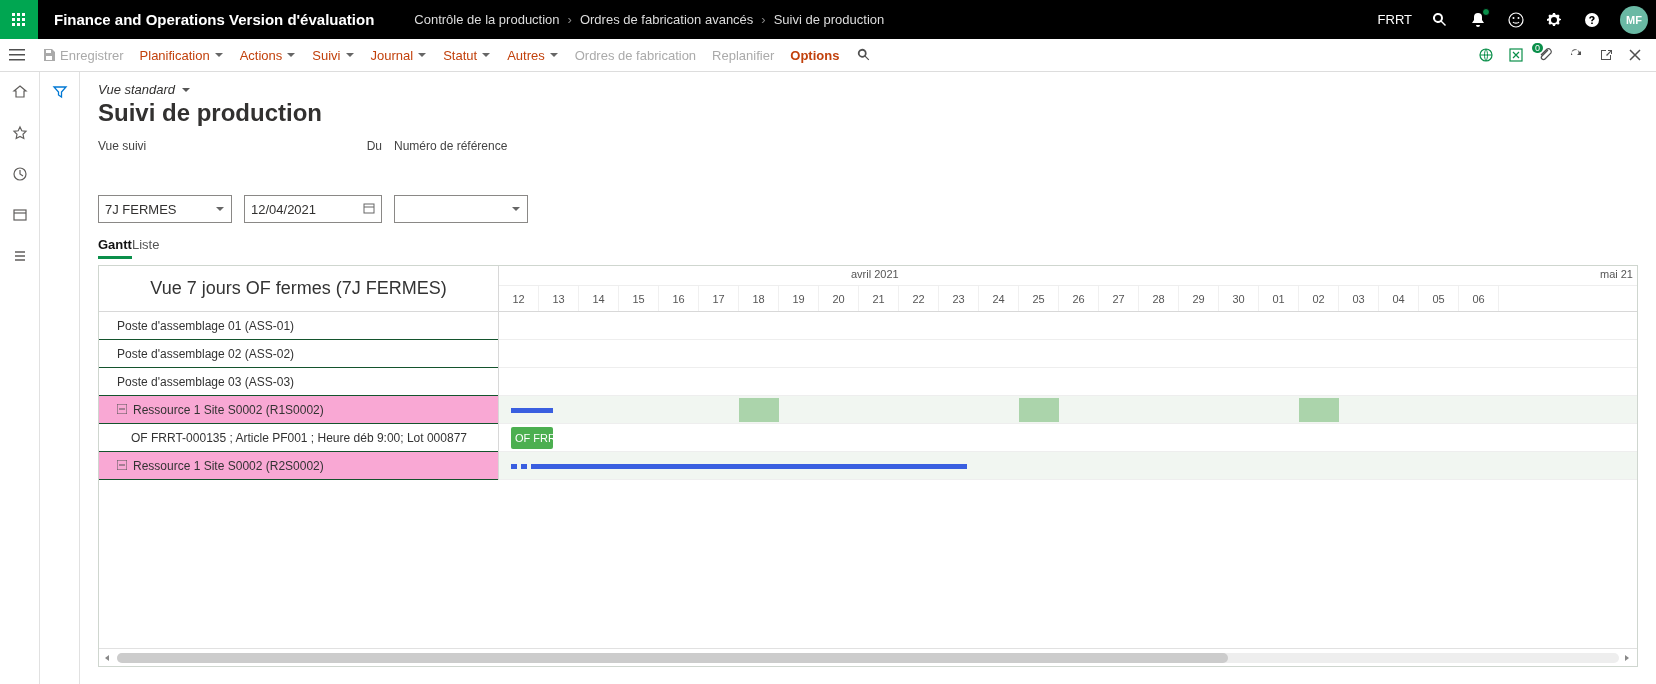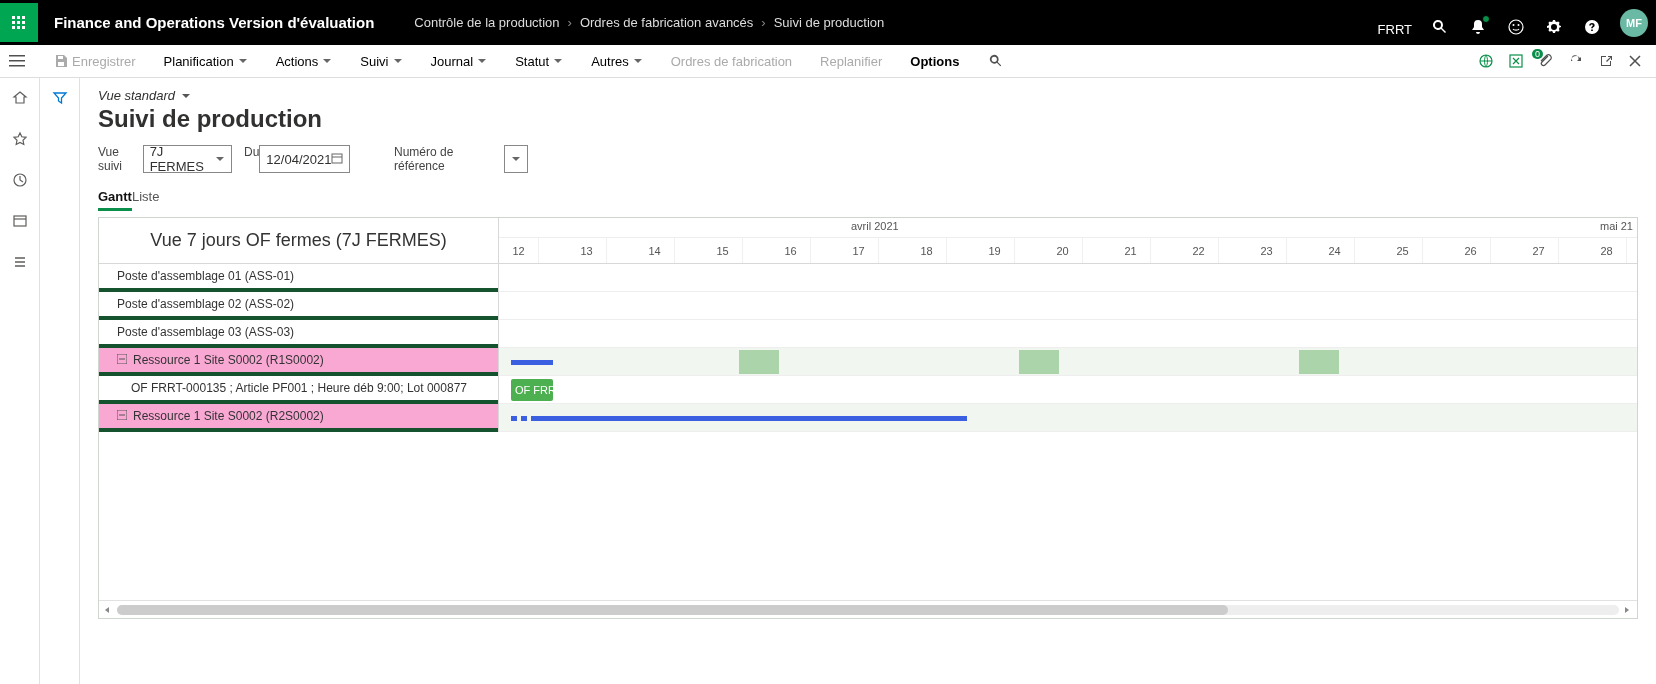--- a/index.html
+++ b/index.html
@@ -6,7 +6,7 @@
   body { background: #fff; font-size: 13px; color: #323130; }
 
   
-  .topbar { background: #000; color: #fff; height: 45px; display: flex; align-items: center; }
+  .topbar { background: #000; color: #fff; height: 39px; display: flex; align-items: center; }
   .app-launcher { width: 38px; height: 39px; background: #00a651; display: flex; align-items: center; justify-content: center; cursor: pointer; }
   .app-launcher svg { fill: #fff; }
   .topbar-title { padding: 0 16px; font-size: 15px; font-weight: 600; }

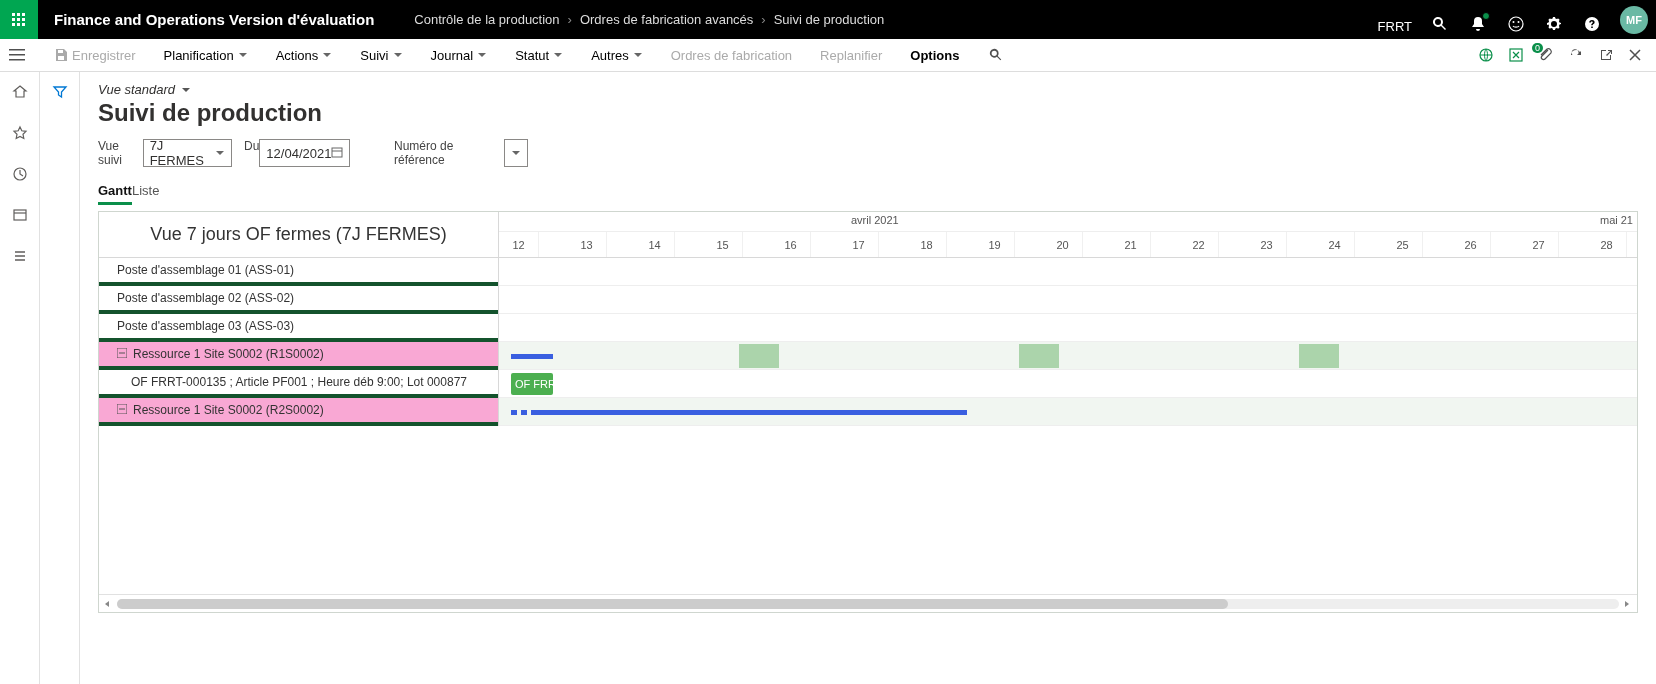--- a/index.html
+++ b/index.html
@@ -14,7 +14,7 @@
   .breadcrumb .sep { color: #888; }
   .breadcrumb span.crumb { cursor: pointer; }
   .topbar-spacer { flex: 1; }
-  .topbar-right { display: flex; align-items: flex-end; gap: 18px; padding-right: 8px; }
+  .topbar-right { display: flex; align-items: center; gap: 18px; padding-right: 8px; }
   .topbar-right .legal { font-size: 13px; color: #fff; }
   .topbar-icon { width: 20px; height: 20px; display: flex; align-items: center; justify-content: center; cursor: pointer; position: relative; }
   .topbar-icon svg { fill: #fff; }

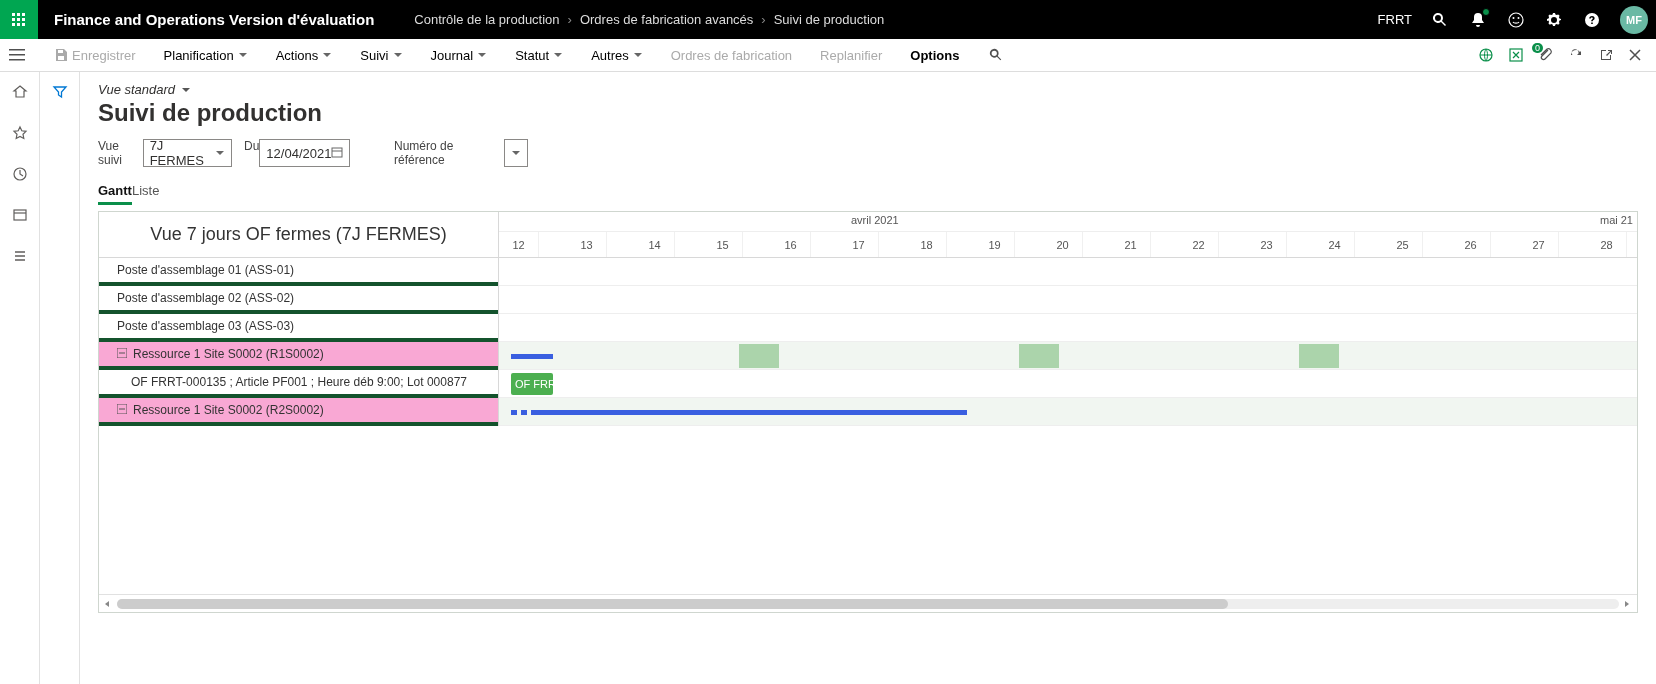--- a/index.html
+++ b/index.html
@@ -23,7 +23,7 @@
 
   
   .cmdbar { height: 33px; border-bottom: 1px solid #ddd; display: flex; align-items: center; padding: 0 8px; }
-  .cmdbar-left { display: flex; align-items: center; gap: 28px; }
+  .cmdbar-left { display: flex; align-items: center; gap: 16px; }
   .cmd-icon { width: 18px; display: flex; justify-content: center; cursor: pointer; }
   .cmd-icon svg { fill: #505050; }
   .cmd-item { display: flex; align-items: center; gap: 4px; cursor: pointer; font-size: 13px; color: #000000; }

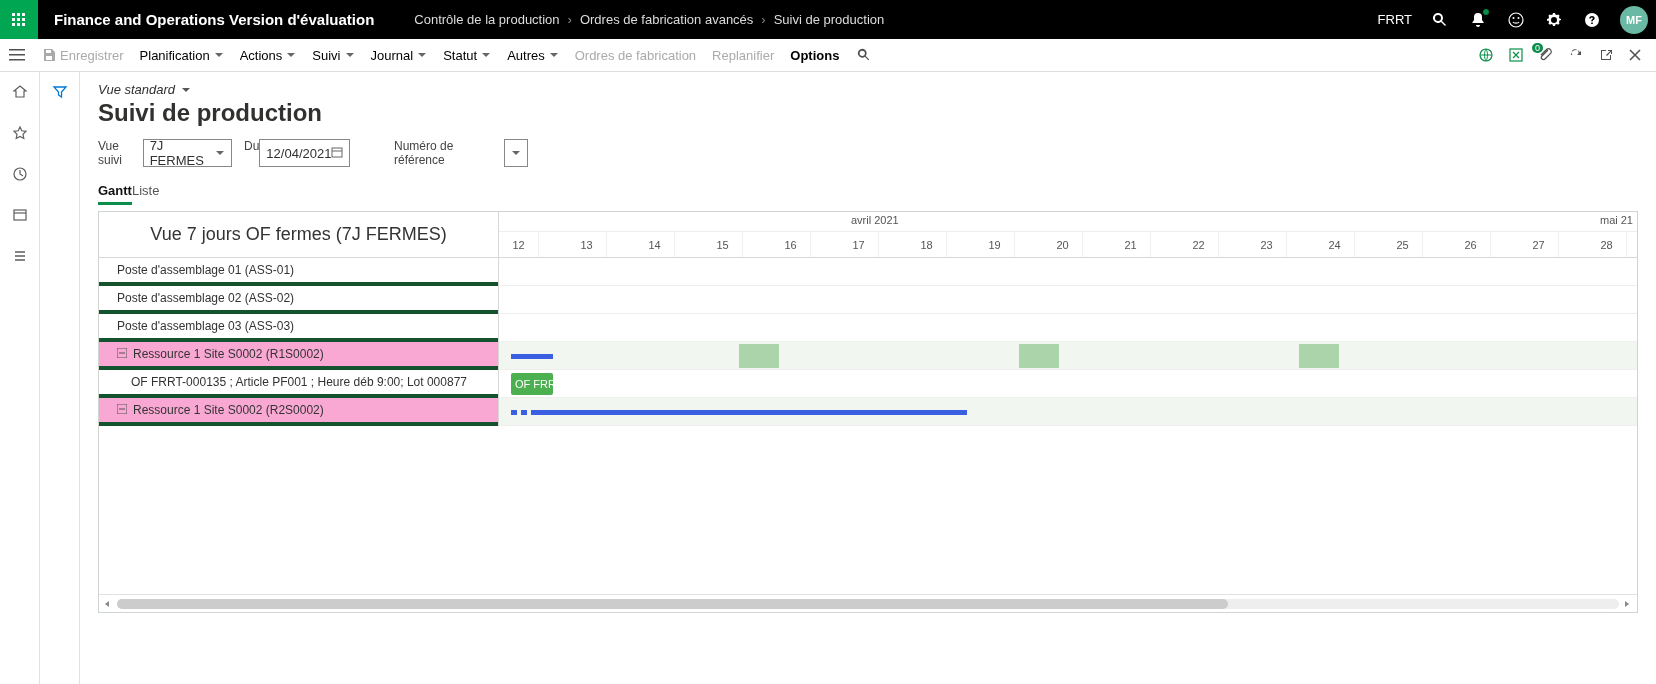--- a/index.html
+++ b/index.html
@@ -26,7 +26,7 @@
   .cmdbar-left { display: flex; align-items: center; gap: 16px; }
   .cmd-icon { width: 18px; display: flex; justify-content: center; cursor: pointer; }
   .cmd-icon svg { fill: #505050; }
-  .cmd-item { display: flex; align-items: center; gap: 4px; cursor: pointer; font-size: 13px; color: #000000; }
+  .cmd-item { display: flex; align-items: center; gap: 4px; cursor: pointer; font-size: 13px; color: #c2410c; }
   .cmd-item.disabled { color: #aaa; }
   .cmd-chev svg { fill: #666; }
   .cmd-item.bold { font-weight: 600; }

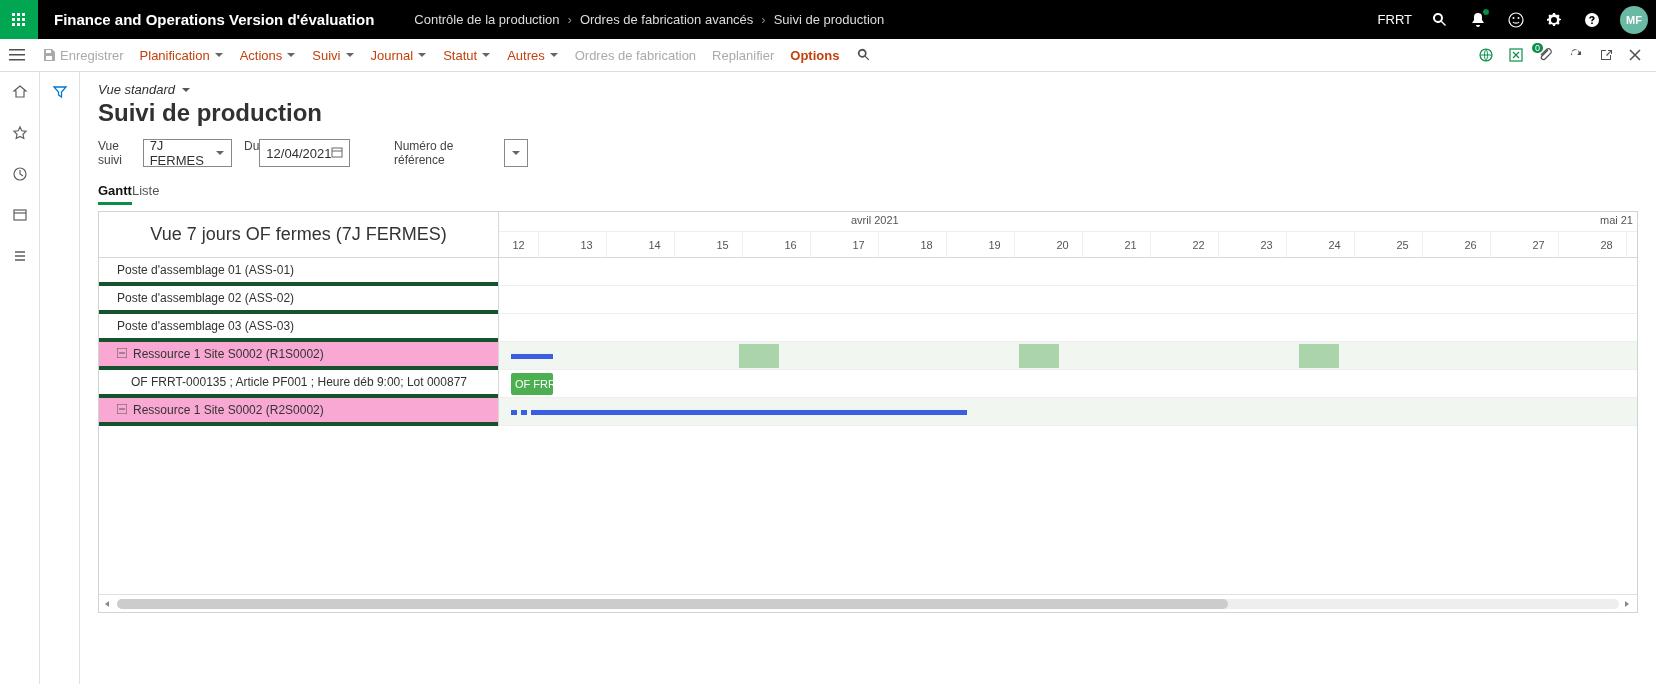--- a/index.html
+++ b/index.html
@@ -51,7 +51,7 @@
   .page-title { font-size: 24px; font-weight: 600; margin: 2px 0 12px 0; }
 
   .filters { display: flex; gap: 12px; margin-bottom: 10px; }
-  .field { display: flex; flex-direction: row; }
+  .field { display: flex; flex-direction: column; gap: 40px; }
   .field label { font-size: 12px; color: #444; margin-bottom: 2px; }
   .field .control { height: 28px; background: #fff; border: 1px solid #8a8886; display: flex; align-items: center; padding: 0 6px; justify-content: space-between; }
   .field .control span { font-size: 13px; }

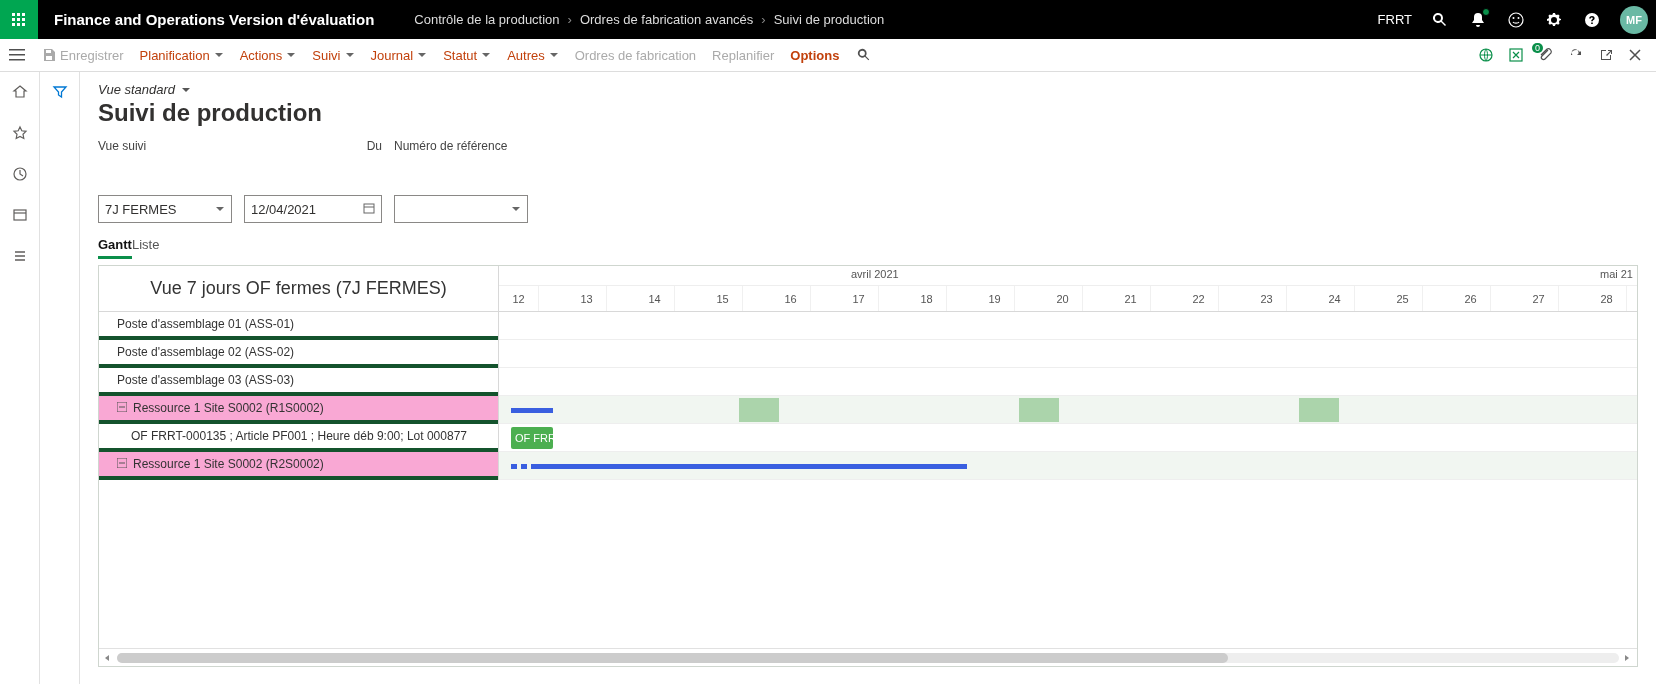--- a/index.html
+++ b/index.html
@@ -72,7 +72,7 @@
   .gantt-right-head { flex: 1; position: relative; overflow: hidden; }
   .month-row { height: 20px; border-bottom: 1px solid #eee; position: relative; }
   .month-label { position: absolute; font-size: 11px; color: #555; top: 2px; }
-  .days-row { height: 26px; display: flex; gap: 28px; }
+  .days-row { height: 26px; display: flex; }
   .day-cell { flex: 0 0 40px; font-size: 11px; color: #555; display: flex; align-items: center; justify-content: center; border-right: 1px solid #f0f0f0; }
 
   .gantt-body { display: flex; flex: 1; overflow: hidden; }

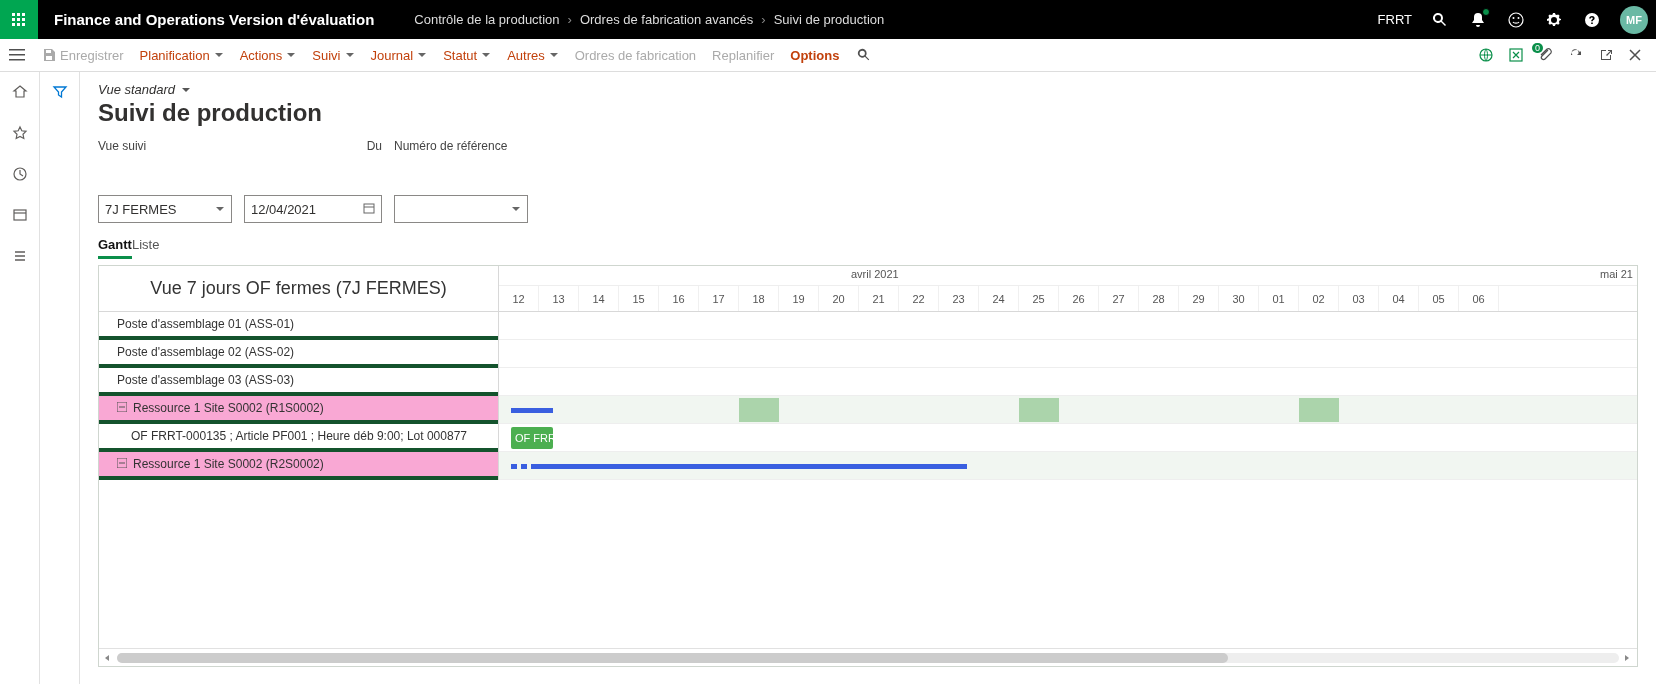--- a/index.html
+++ b/index.html
@@ -77,7 +77,7 @@
 
   .gantt-body { display: flex; flex: 1; overflow: hidden; }
   .row-labels { width: 400px; border-right: 1px solid #d8d8d8; }
-  .grow { height: 28px; border-bottom: 4px solid #14532d; display: flex; align-items: center; padding-left: 18px; font-size: 12px; color: #333; }
+  .grow { height: 28px; border-bottom: 1px solid #14532d; display: flex; align-items: center; padding-left: 18px; font-size: 12px; color: #333; }
   .grow.child { padding-left: 32px; }
   .grow.res { background: #f9a8d4; position: relative; text-align: center; }
   .grow .exp-icon { margin-right: 6px; cursor: pointer; }

